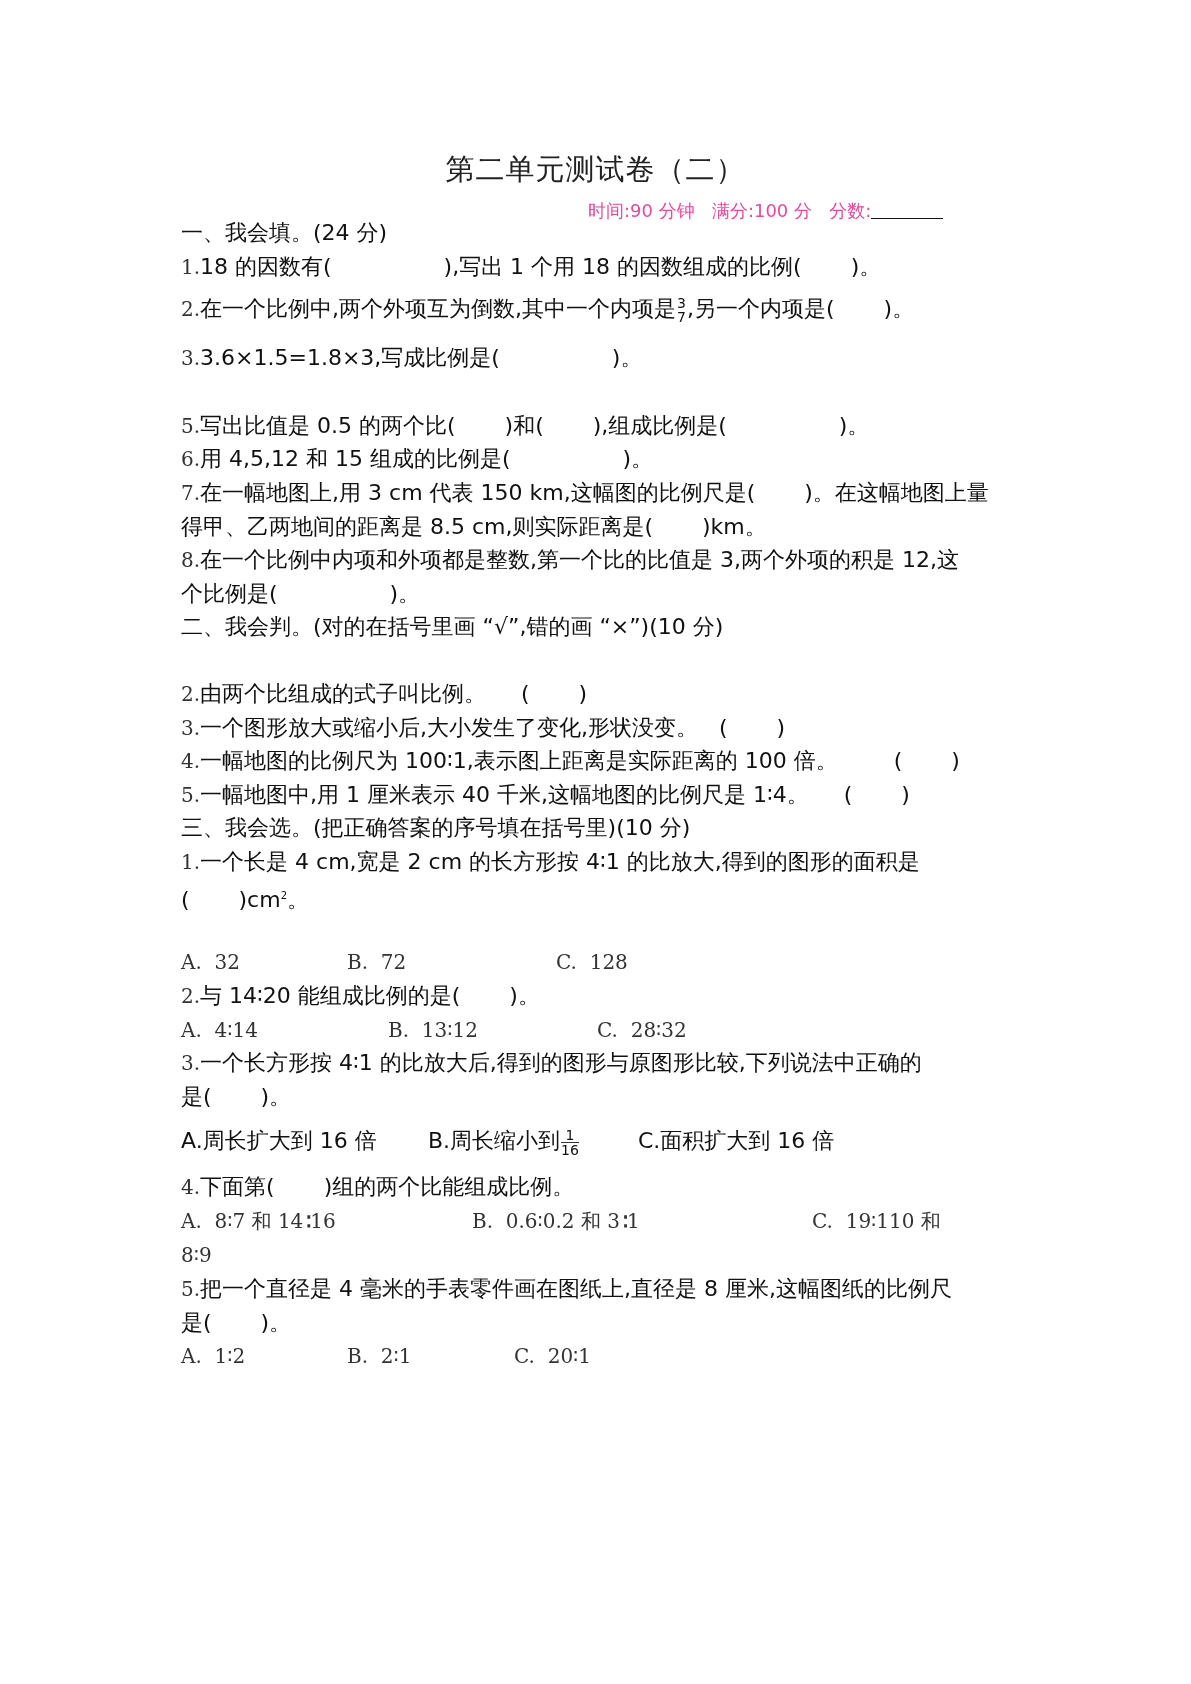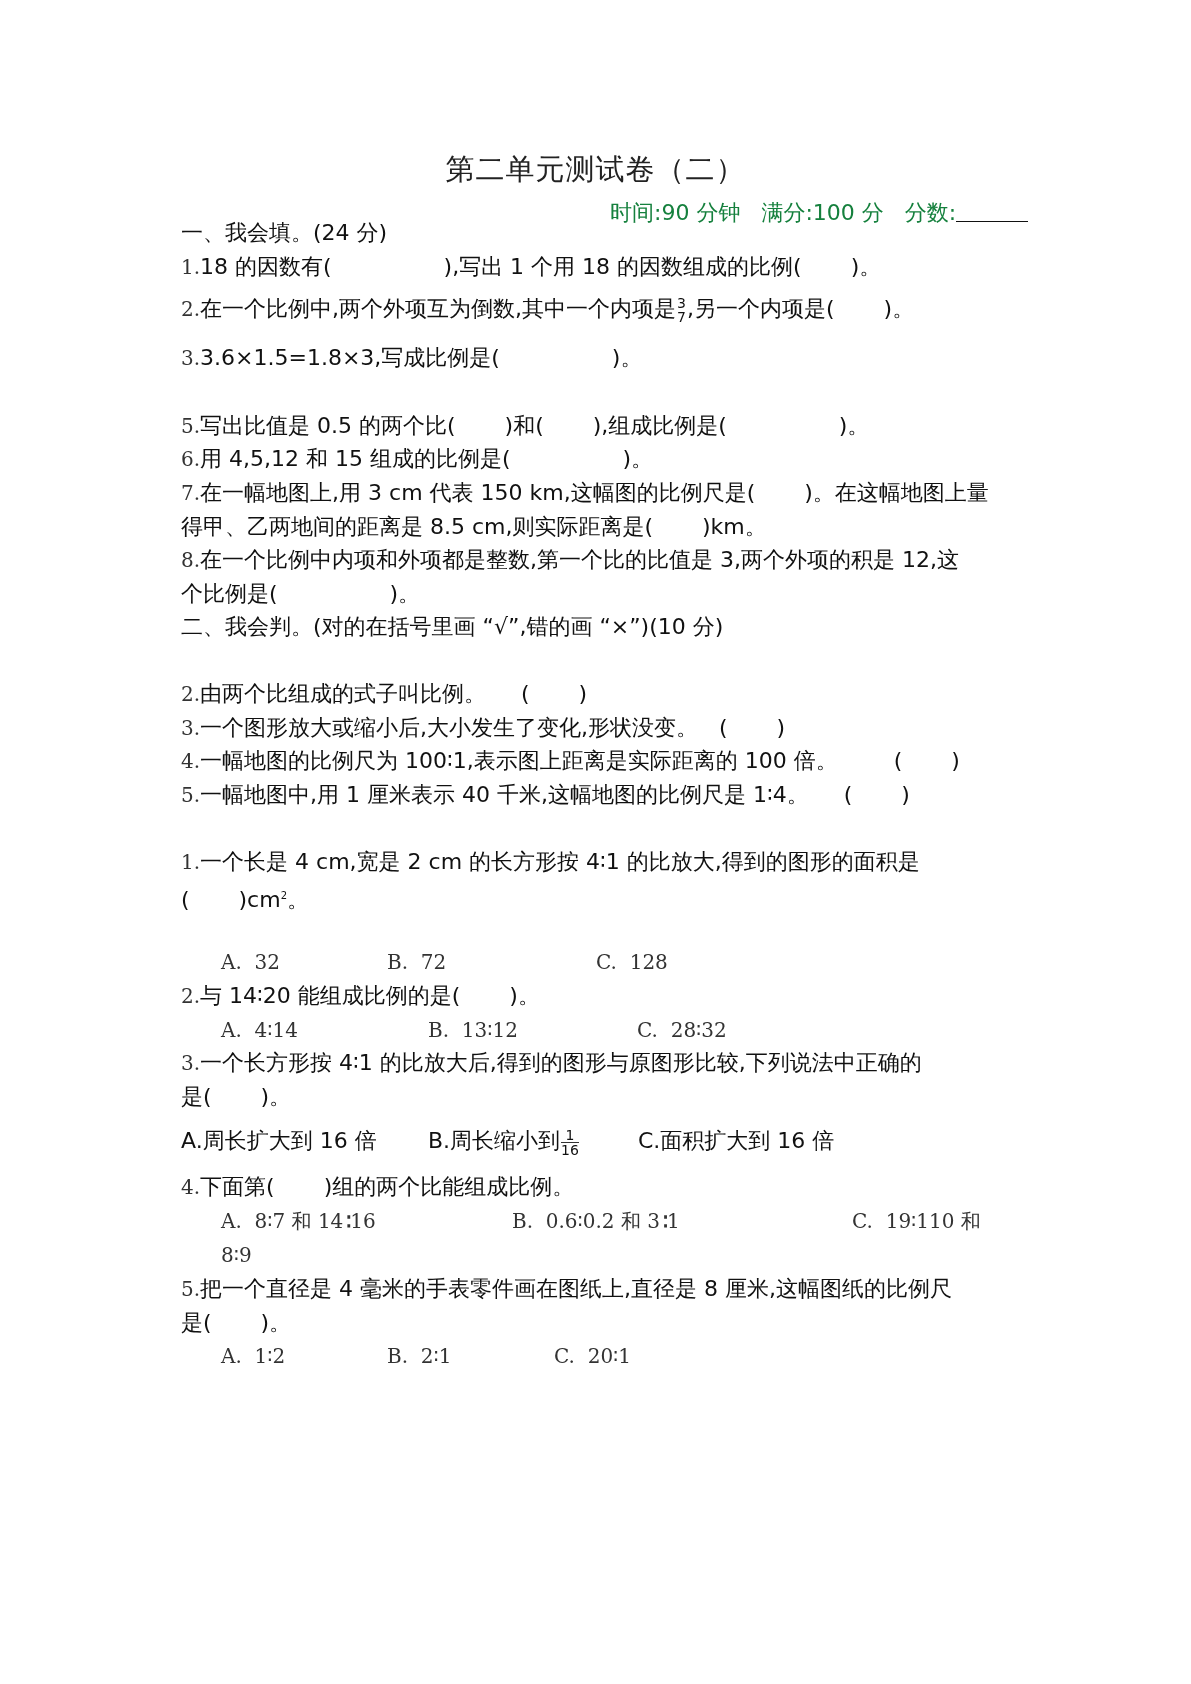--- a/index.html
+++ b/index.html
@@ -8,7 +8,7 @@
   .page { position: absolute; left: 0; top: 0; width: 1047px; height: 1684px; }
   .title { position: absolute; left: 0; width: 1191px; top: 150px; text-align: center;
            font-family: "DejaVu Serif", serif; font-size: 29px; letter-spacing: 1px; color: #222; }
-  .meta { position: absolute; top: 198px; left: 588px; font-size: 22px; white-space: pre; color: #15803d; margin-left: 22px; }
+  .meta { position: absolute; top: 198px; left: 588px; font-size: 18px; white-space: pre; color: #ec4899; }
   .meta .blank { display: inline-block; width: 72px; border-bottom: 1.5px solid #111; height: 20px; vertical-align: -2px; }
   .line { position: absolute; left: 181px; font-size: 22px; white-space: pre; line-height: 30px; color: #111; }
   .num { font-family: "DejaVu Serif", serif; font-weight: normal; color: #333; font-size: 20px; }

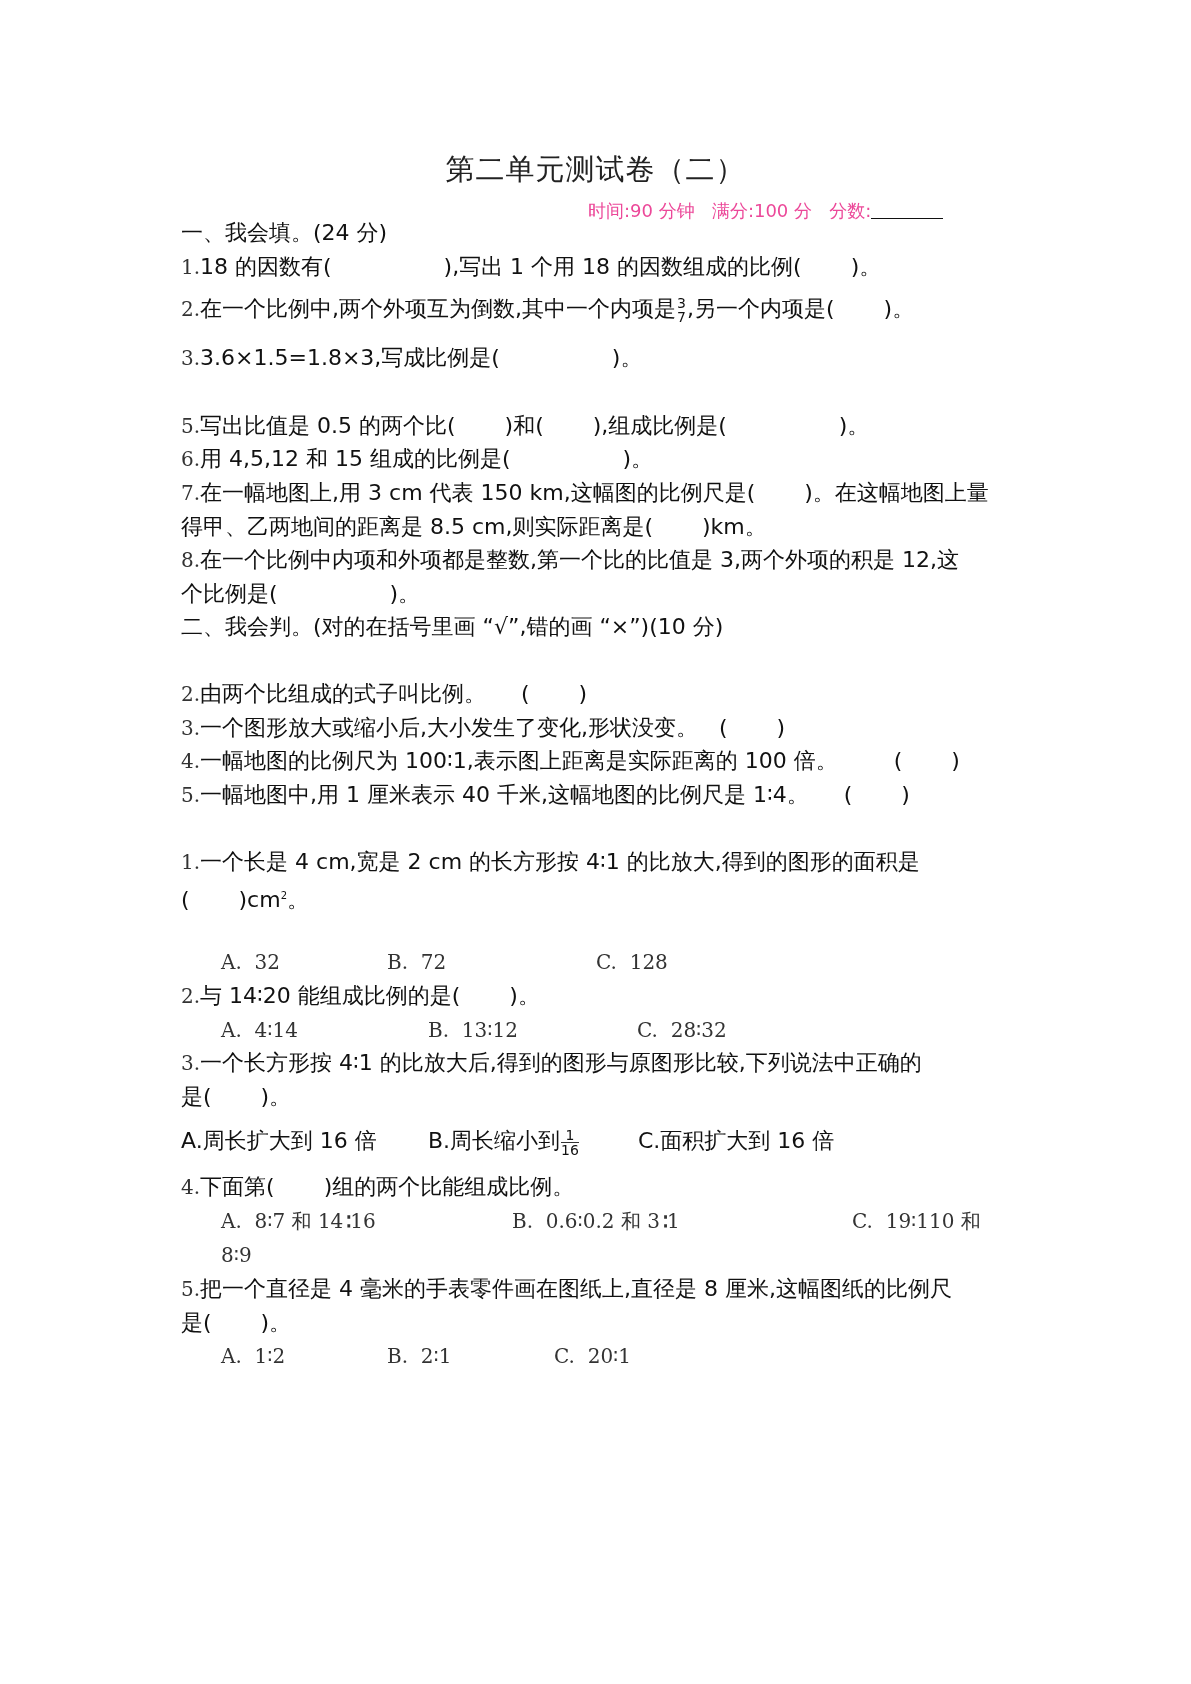--- a/index.html
+++ b/index.html
@@ -59,6 +59,7 @@
 
   <div class="line" style="top:780px"><span class="num">5.</span><span>一幅地图中,用 1 厘米表示 40 千米,这幅地图的比例尺是 1∶4。</span>     <span class="paren">(       )</span></div>
 
+  <div class="line" style="top:813px">三、我会选。(把正确答案的序号填在括号里)(10 分)</div>
 
   <div class="line" style="top:847px"><span class="num">1.</span><span>一个长是 4 cm,宽是 2 cm 的长方形按 4∶1 的比放大,得到的图形的面积是</span></div>
   <div class="line" style="top:881px"><span>(       )cm</span><sup>2</sup><span>。</span></div>

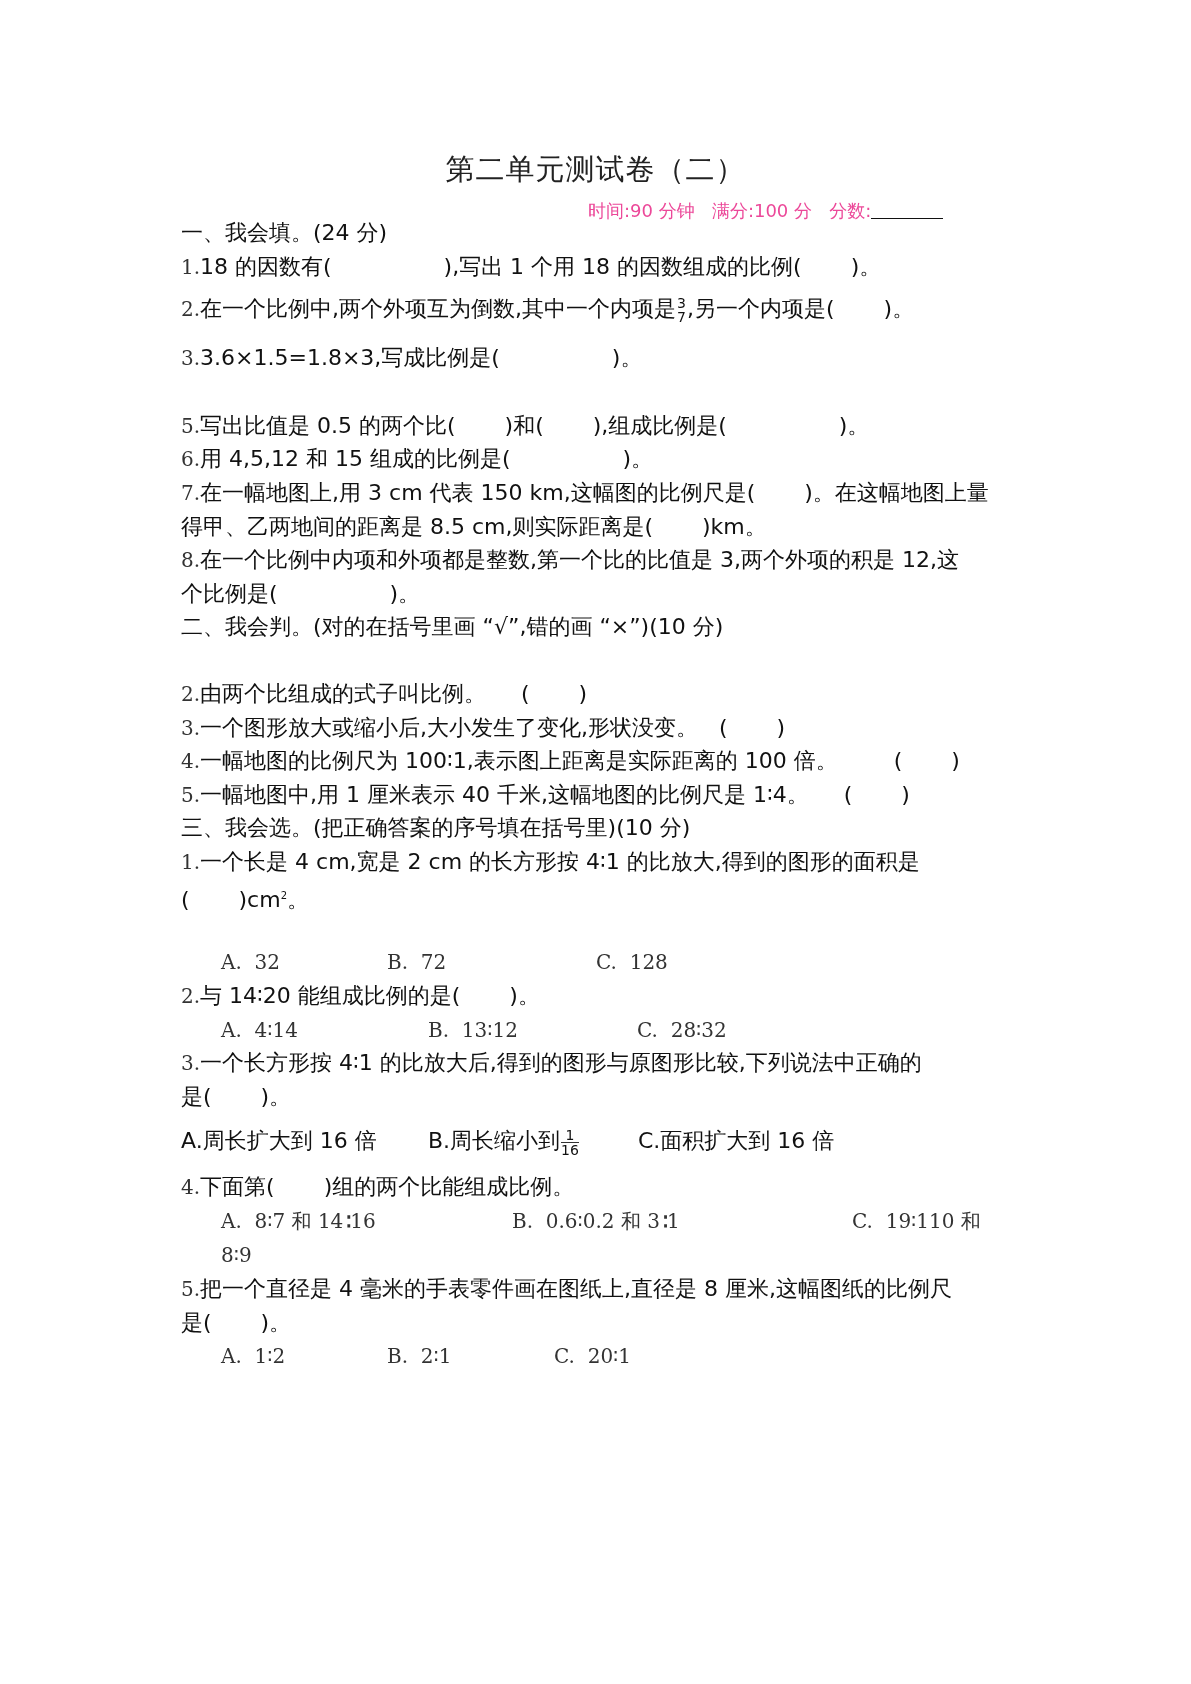--- a/index.html
+++ b/index.html
@@ -12,7 +12,7 @@
   .meta .blank { display: inline-block; width: 72px; border-bottom: 1.5px solid #111; height: 20px; vertical-align: -2px; }
   .line { position: absolute; left: 181px; font-size: 22px; white-space: pre; line-height: 30px; color: #111; }
   .num { font-family: "DejaVu Serif", serif; font-weight: normal; color: #333; font-size: 20px; }
-  .opt { font-family: "DejaVu Serif", serif; color: #333; font-size: 20px; margin-left: 40px; }
+  .opt { font-family: "DejaVu Serif", serif; color: #333; font-size: 20px; }
   .frac { display: inline-block; vertical-align: middle; text-align: center; font-size: 14px; line-height: 14px; margin: 0 1px; }
   .frac .n { display: block; }
   .frac .d { display: block; }

